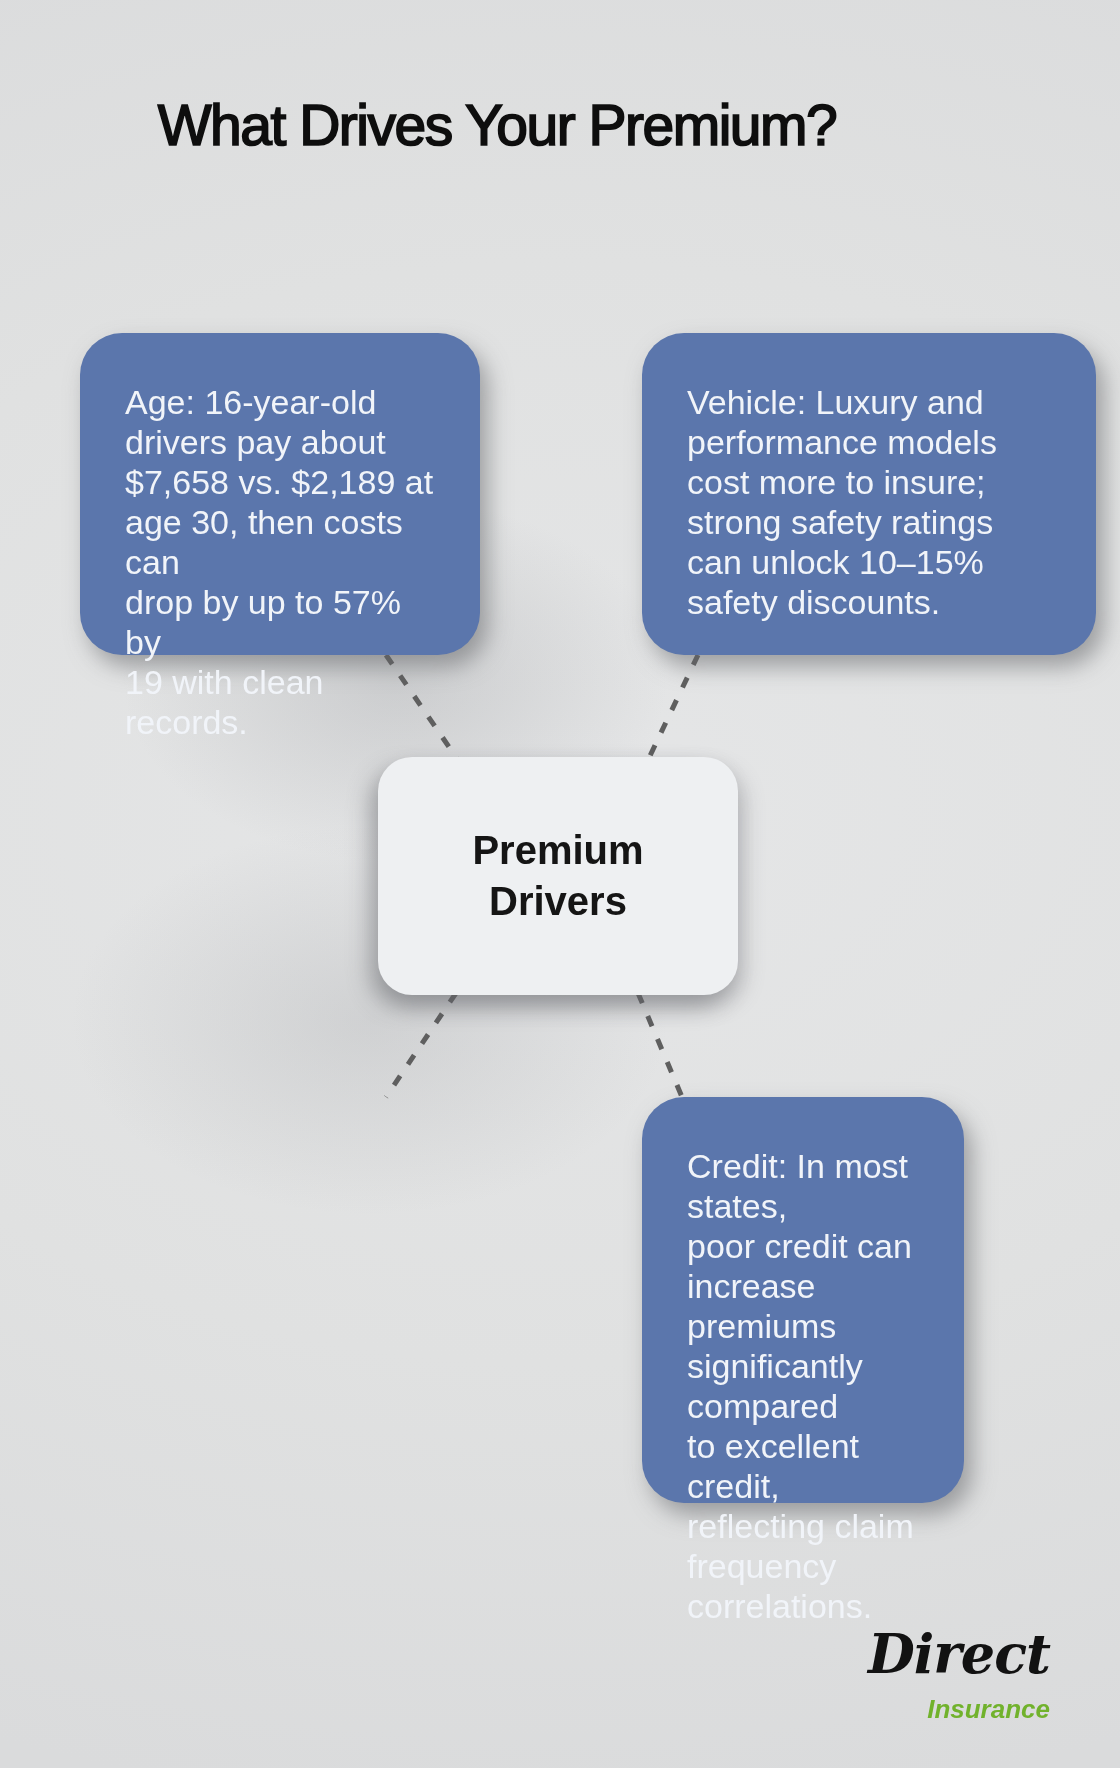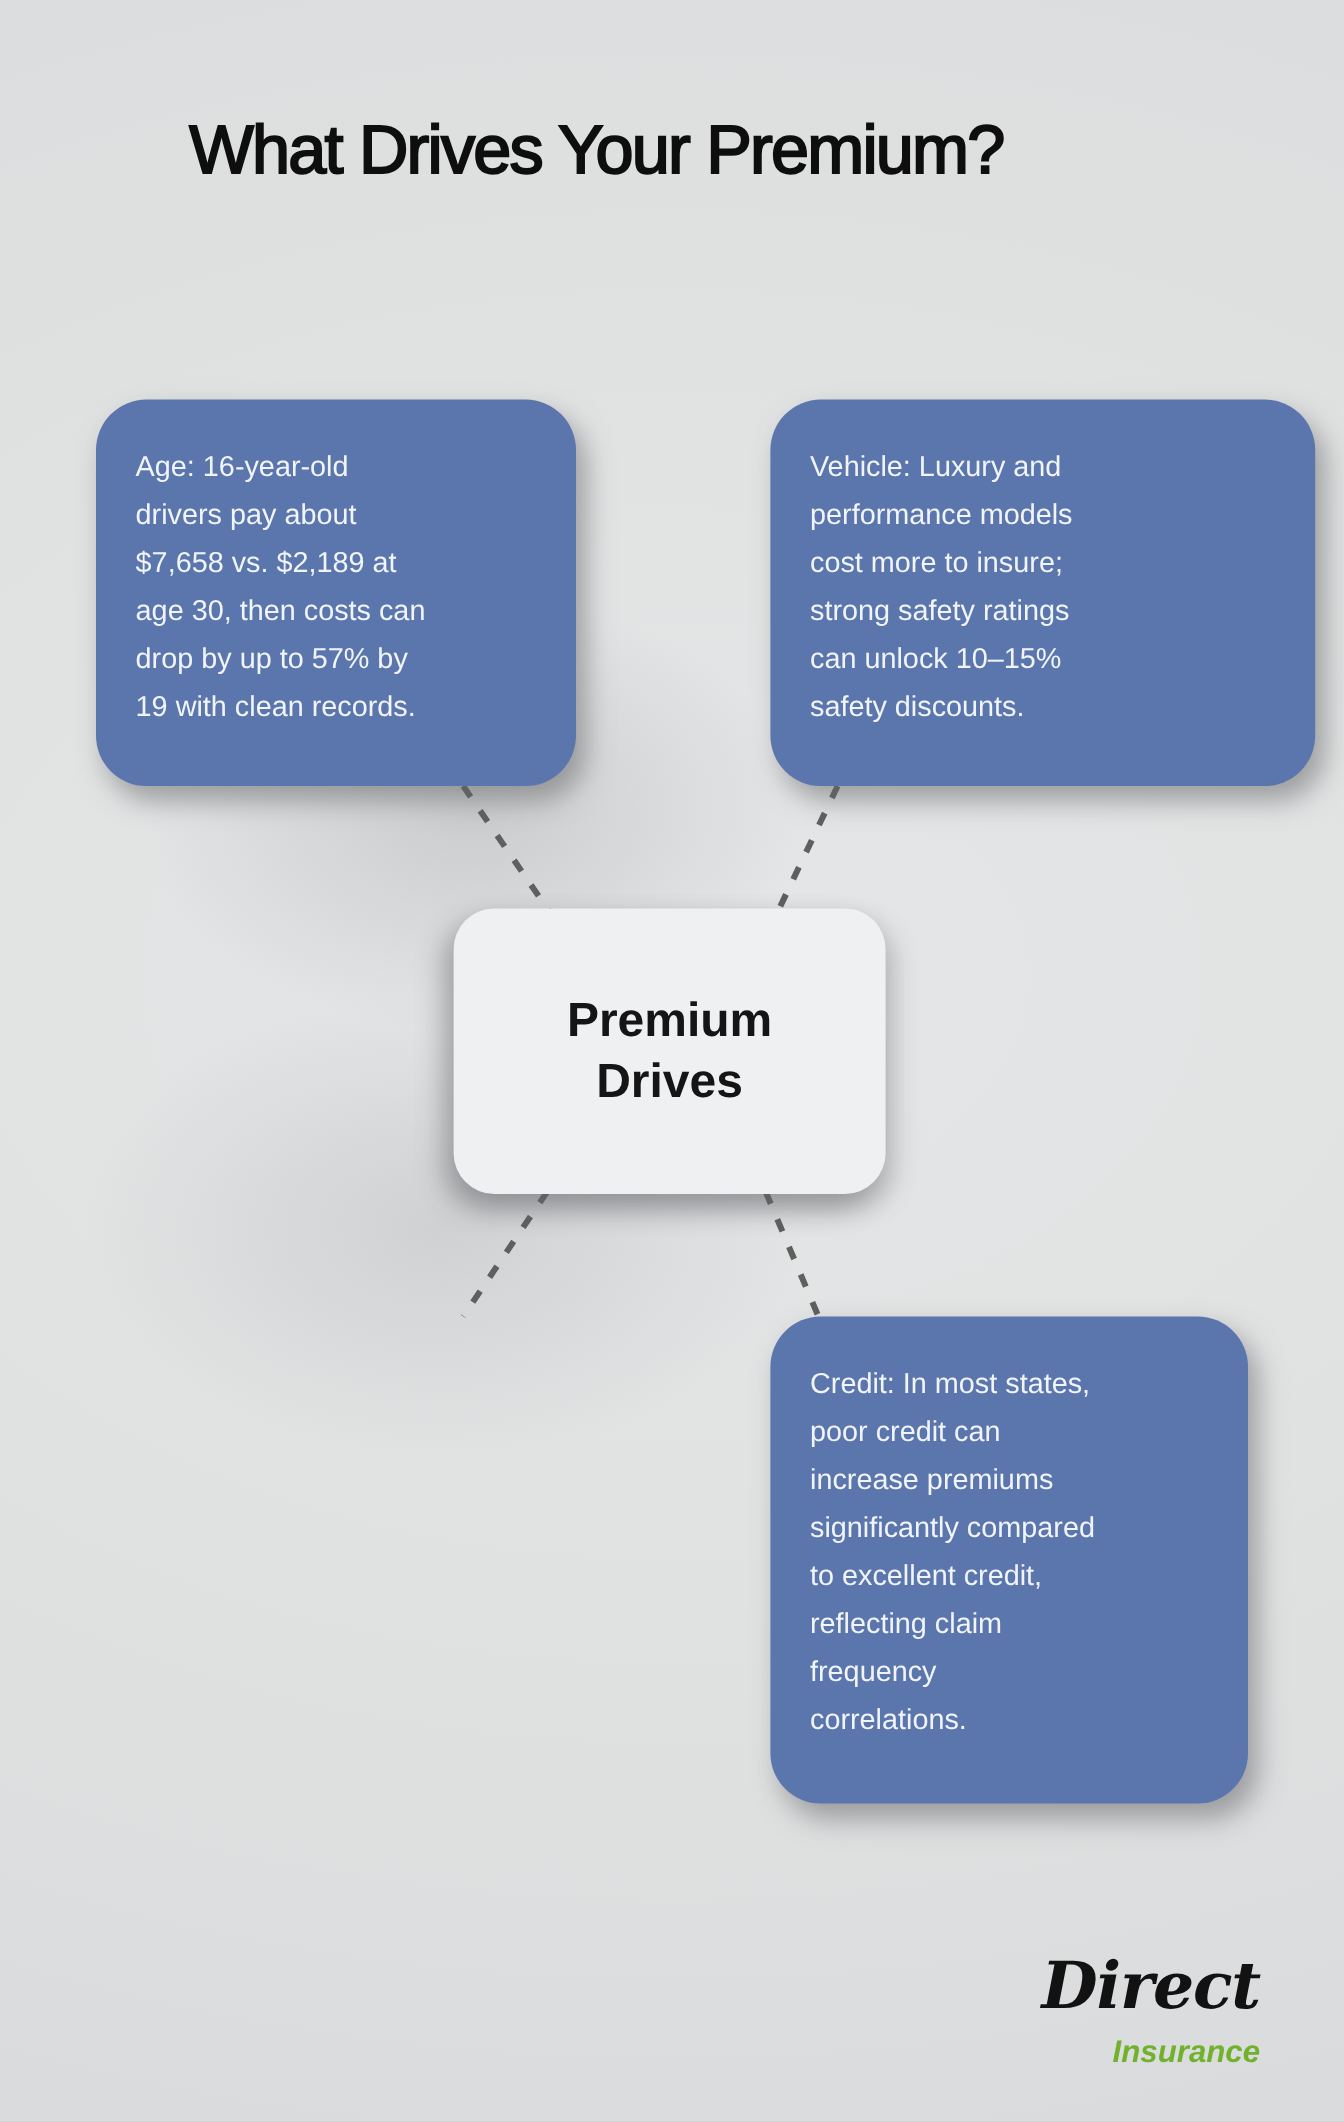--- a/index.html
+++ b/index.html
@@ -50,9 +50,9 @@
     box-shadow: 8px 12px 22px rgba(100,102,106,0.55);
   }
   .card p {
-    margin: 0;
+    margin: 12px;
     padding: 37px 26px 0 33px;
-    font-size: 24px;
+    font-size: 34px;
     line-height: 40px;
     white-space: pre-line;
   }

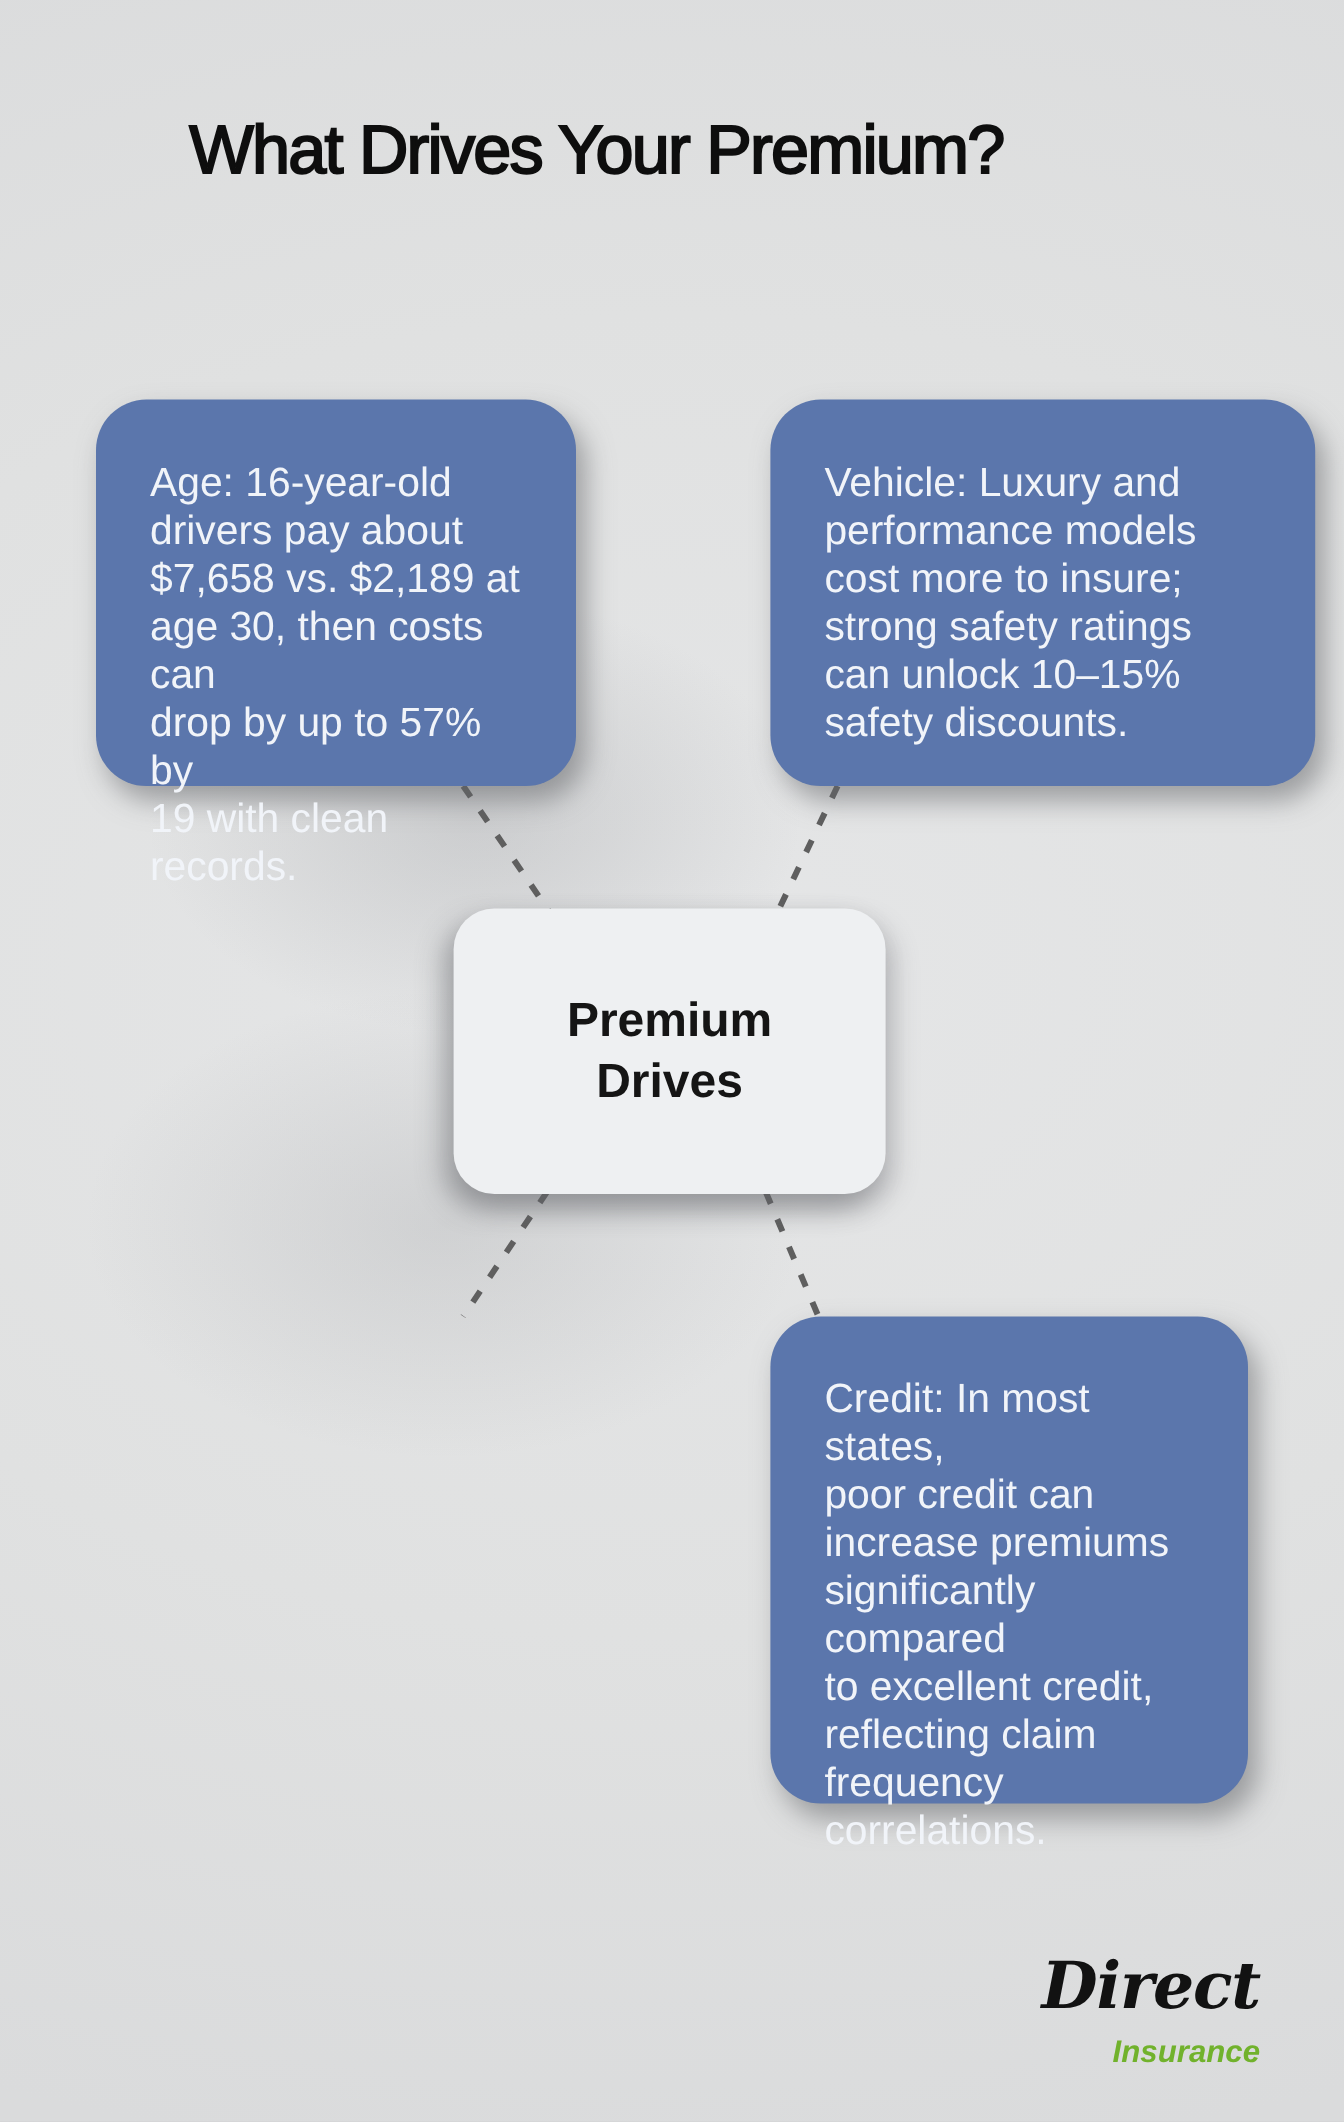--- a/index.html
+++ b/index.html
@@ -142,7 +142,7 @@
 
   <div class="center-node">
     <div class="label">Premium
-Drives</div>
+Drivers</div>
   </div>
 
 

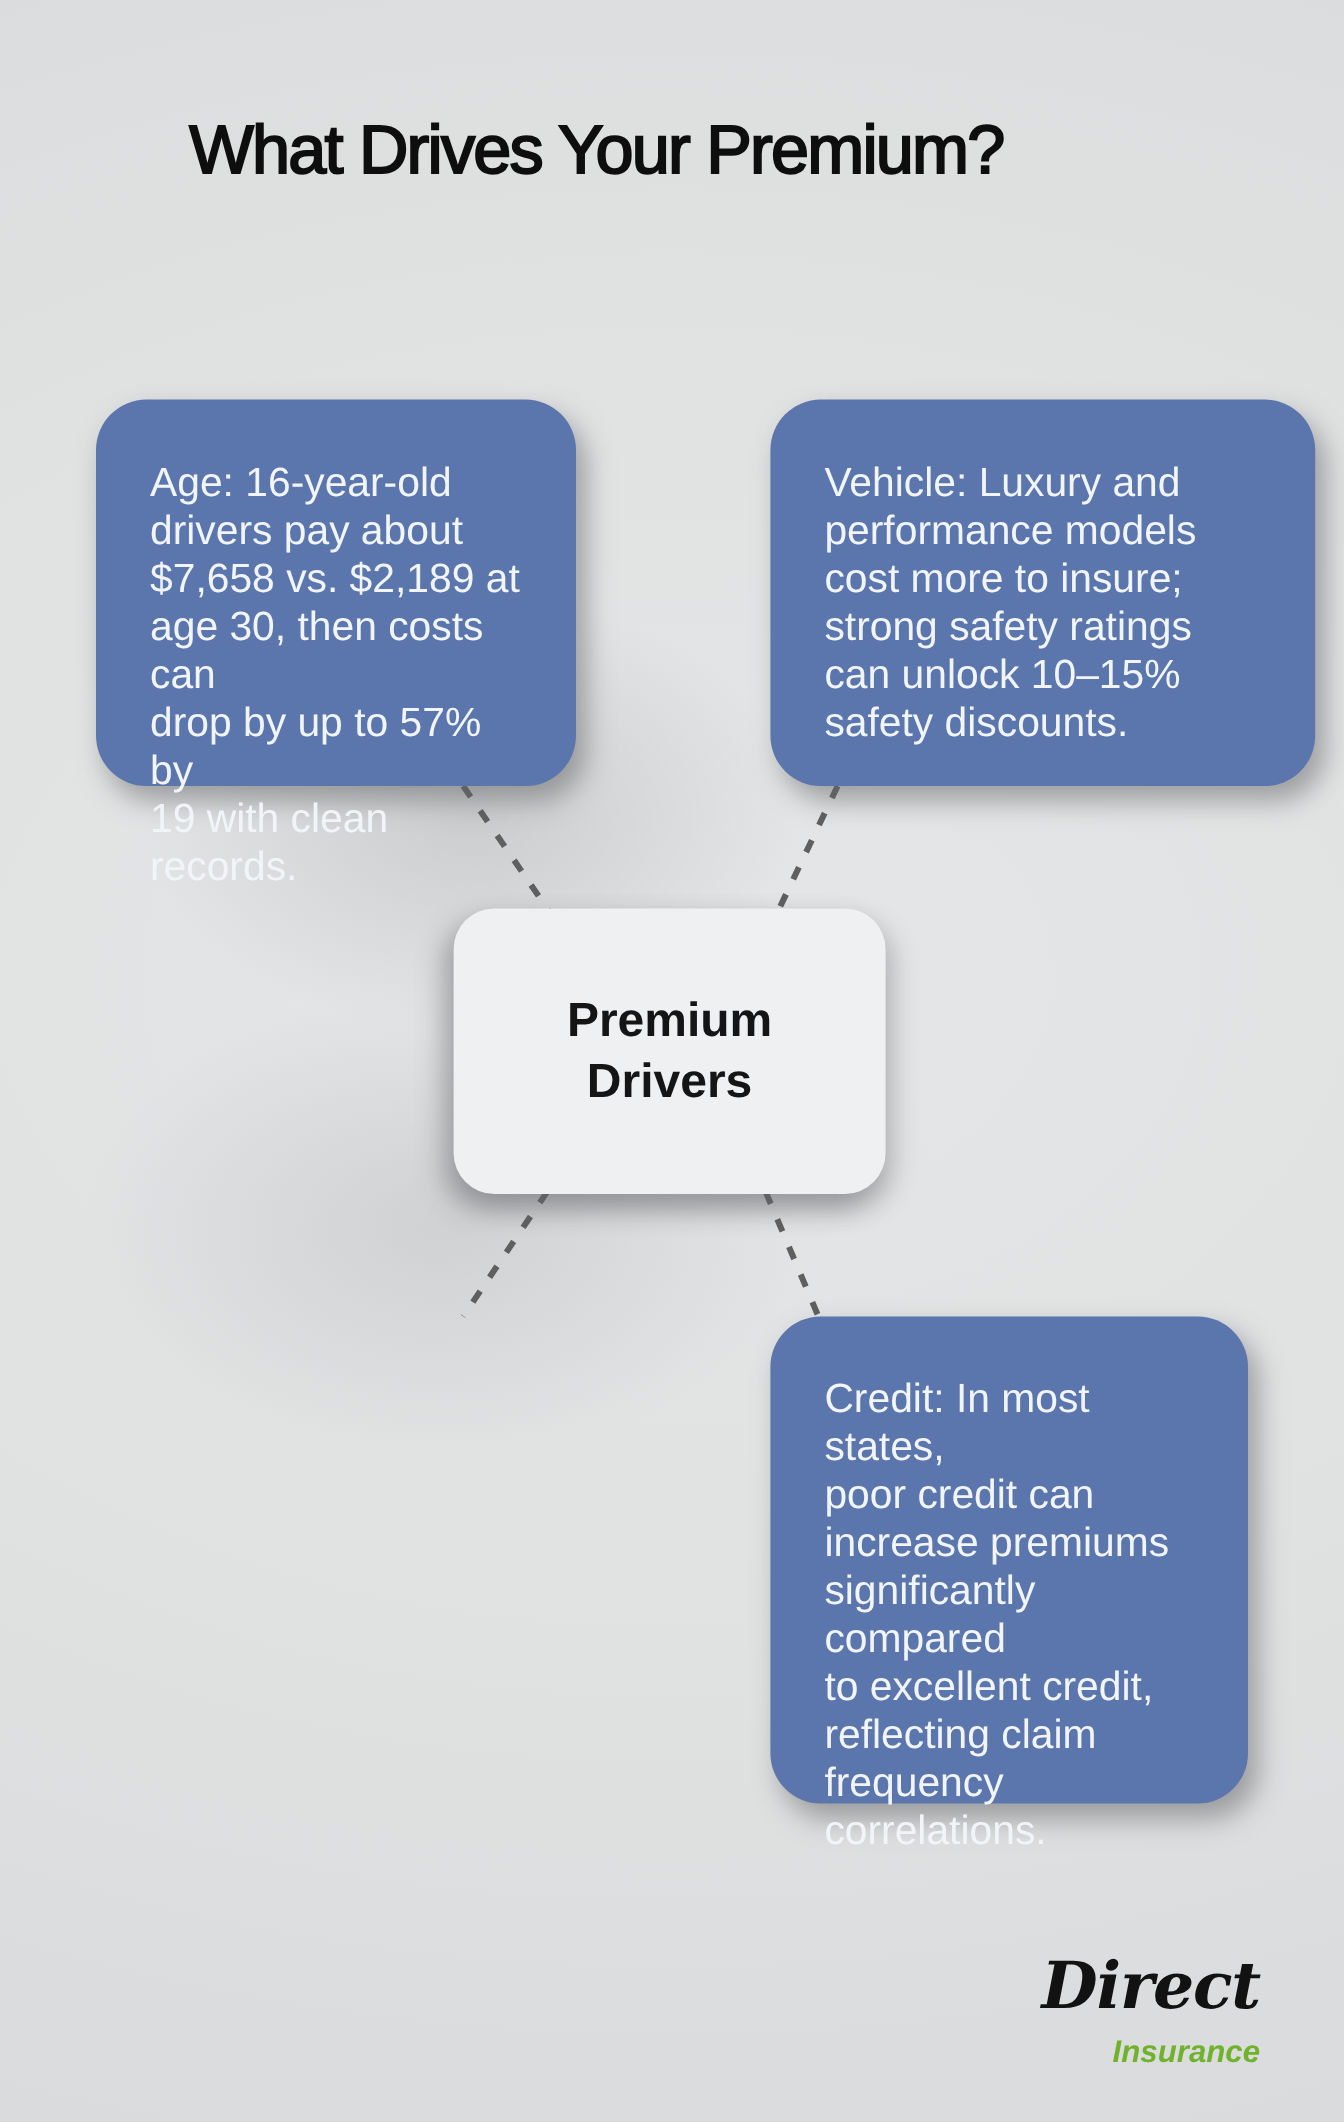--- a/index.html
+++ b/index.html
@@ -59,7 +59,7 @@
   .card-age      { left: 80px;  top: 333px;  width: 400px; height: 322px; }
   .card-vehicle  { left: 642px; top: 333px;  width: 454px; height: 322px; }
   .card-location { left: 80px;  top: 1095px; width: 388px; height: 280px; }
-  .card-credit   { left: 642px; top: 1097px; width: 398px; height: 406px; }
+  .card-credit   { left: 642px; top: 1097px; width: 322px; height: 406px; }
 
   .center-node {
     position: absolute;

